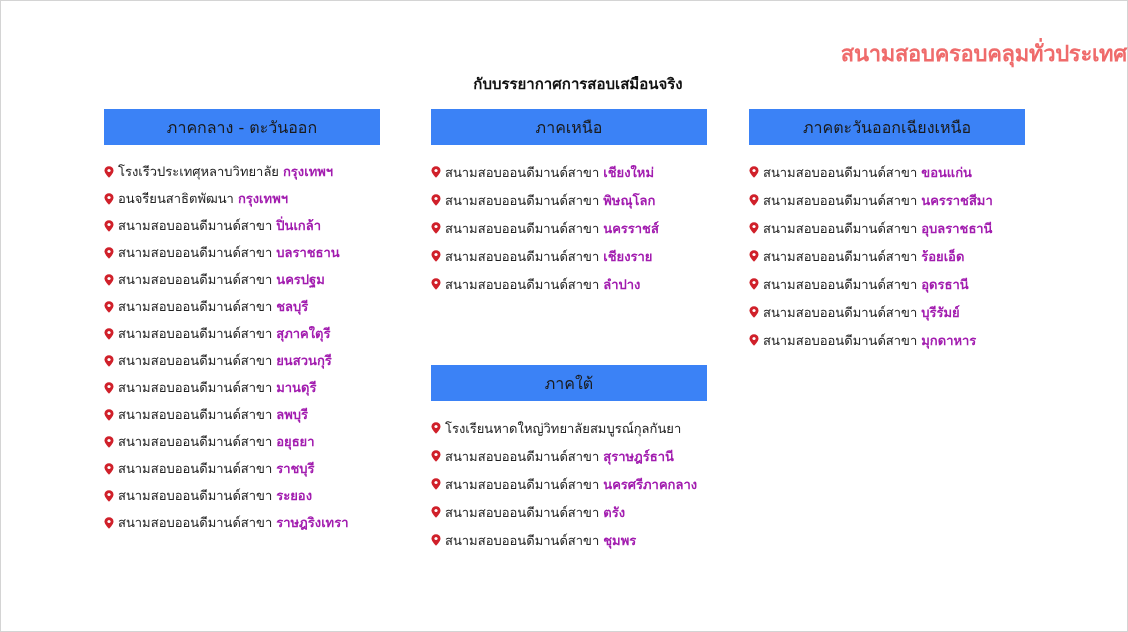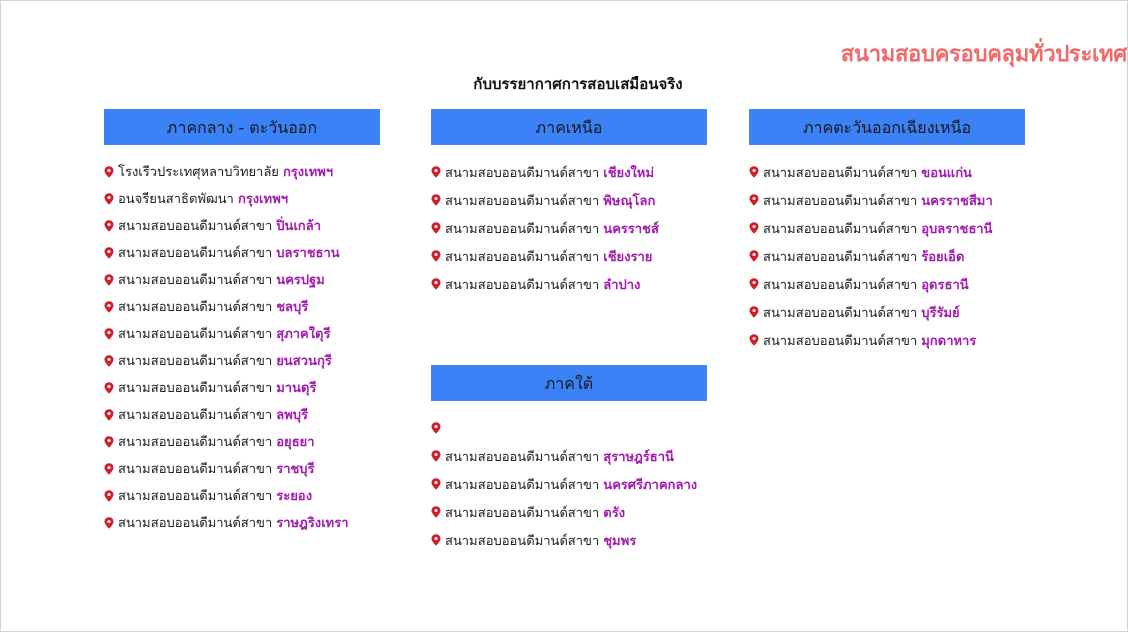--- a/index.html
+++ b/index.html
@@ -245,6 +245,7 @@
             <path d="M5 0.3C2.4 0.3 0.5 2.2 0.5 4.6C0.5 7.6 5 11.7 5 11.7C5 11.7 9.5 7.6 9.5 4.6C9.5 2.2 7.6 0.3 5 0.3Z" fill="#d0202a"></path>
             <circle cx="5" cy="4.5" r="1.6" fill="#ffffff"></circle>
           </svg>
+          <span class="item-name">โรงเรียนหาดใหญ่วิทยาลัยสมบูรณ์กุลกันยา</span>
         </li>
         <li class="item tall">
           <svg class="pin" viewBox="0 0 10 12">

